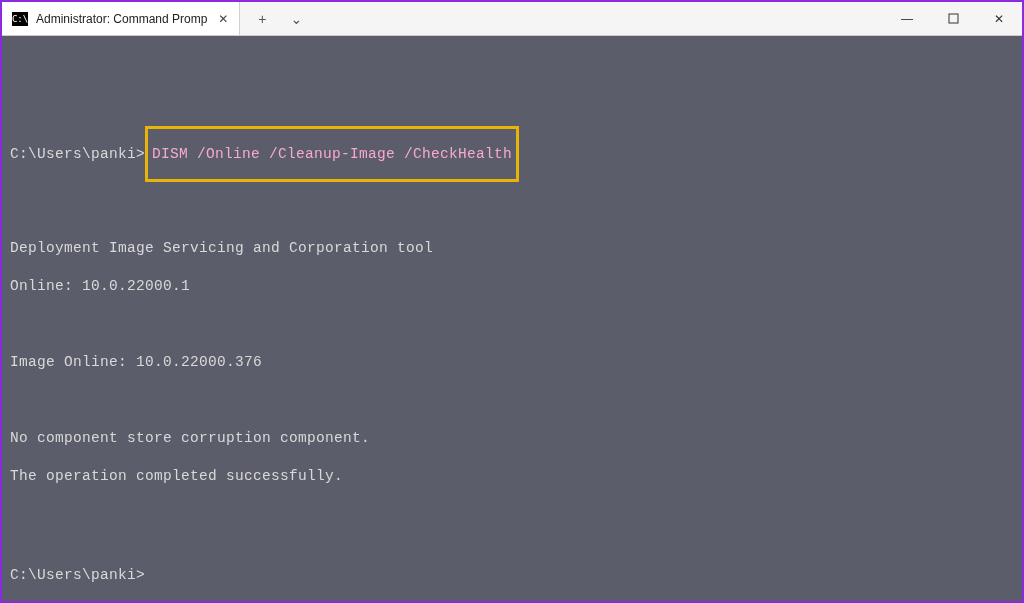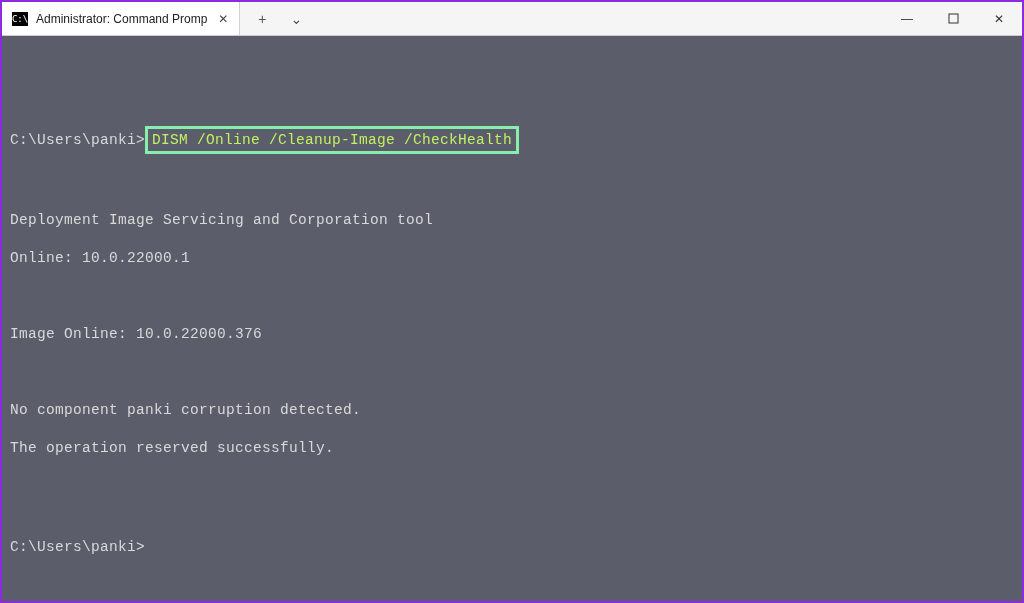--- a/index.html
+++ b/index.html
@@ -99,9 +99,9 @@
   .prompt-line { display: flex; align-items: center; margin-top: 23px; }
   .prompt-path { color: #d9d9d9; }
   .hl {
-    border: 3px solid #86efac;
-    padding: 1px 4px;
-    color: #bef264;
+    border: 3px solid #eab308;
+    padding: 15px 4px;
+    color: #f9a8d4;
     display: inline-block;
     line-height: 20px;
   }

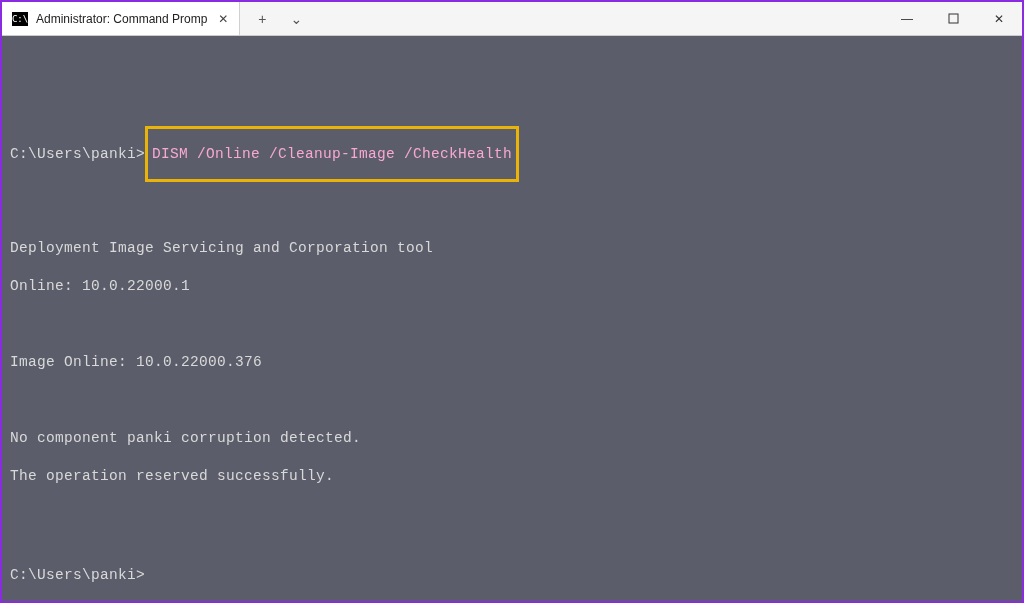--- a/index.html
+++ b/index.html
@@ -142,7 +142,7 @@
 <div class="blank"></div>
 <div>Image Online: 10.0.22000.376</div>
 <div class="blank"></div>
-<div>No component panki corruption detected.</div>
+<div>No component store corruption component.</div>
 <div>The operation reserved successfully.</div>
 <div class="blank"></div>
 <div class="prompt-line"><span class="prompt-path">C:\Users\panki&gt;</span></div>

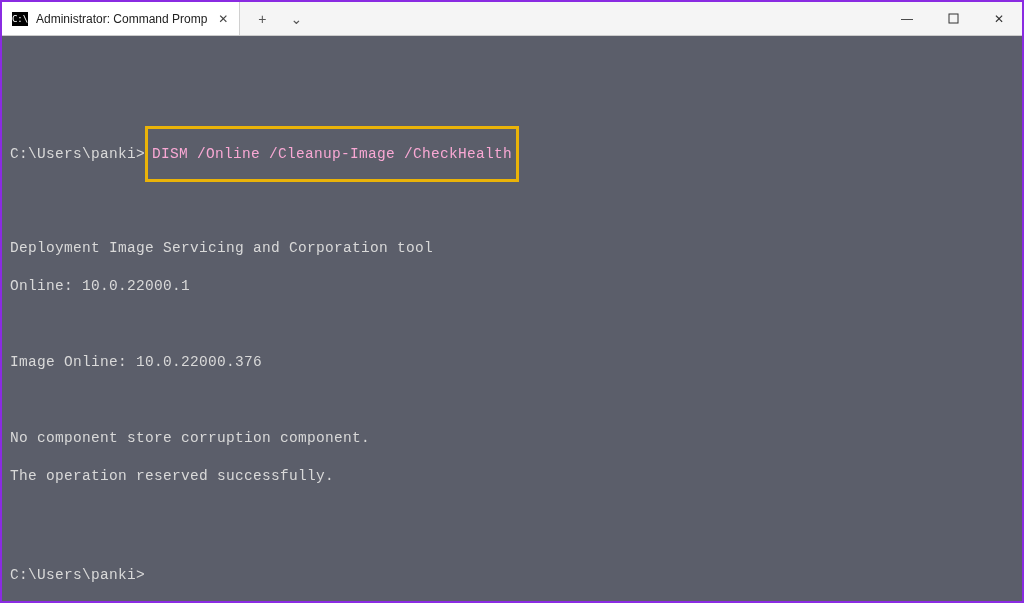--- a/index.html
+++ b/index.html
@@ -143,7 +143,7 @@
 <div>Image Online: 10.0.22000.376</div>
 <div class="blank"></div>
 <div>No component store corruption component.</div>
-<div>The operation reserved successfully.</div>
+<div>The operation completed successfully.</div>
 <div class="blank"></div>
 <div class="prompt-line"><span class="prompt-path">C:\Users\panki&gt;</span></div>
 <div class="blank"></div>

